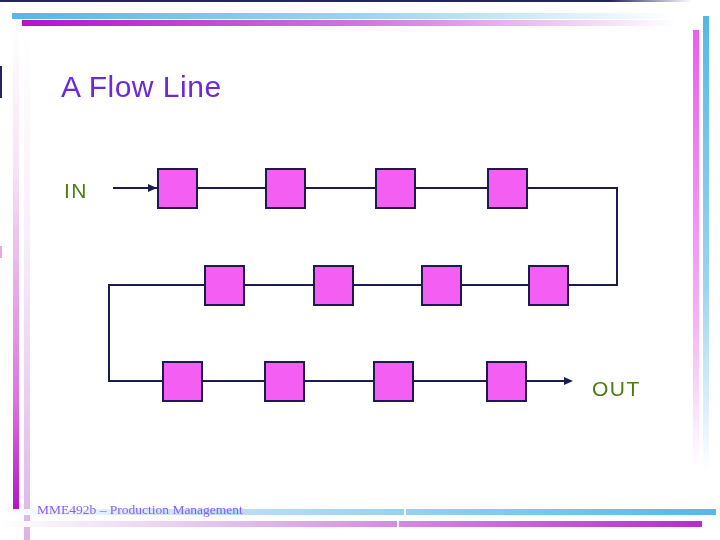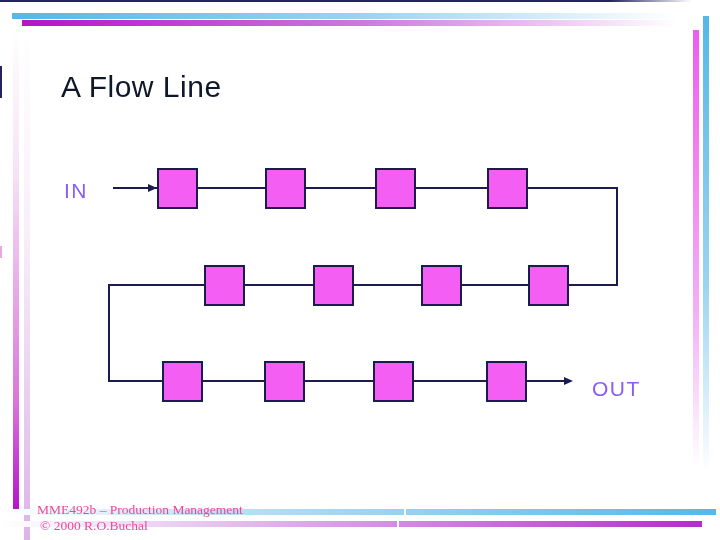--- a/index.html
+++ b/index.html
@@ -36,7 +36,7 @@
   
   .title{
     position:absolute;left:61px;top:70px;
-    font-size:30px;letter-spacing:0.5px;color:#0f172a;white-space:nowrap;
+    font-size:30px;letter-spacing:0.5px;color:#6d28d9;white-space:nowrap;
   }
 
   

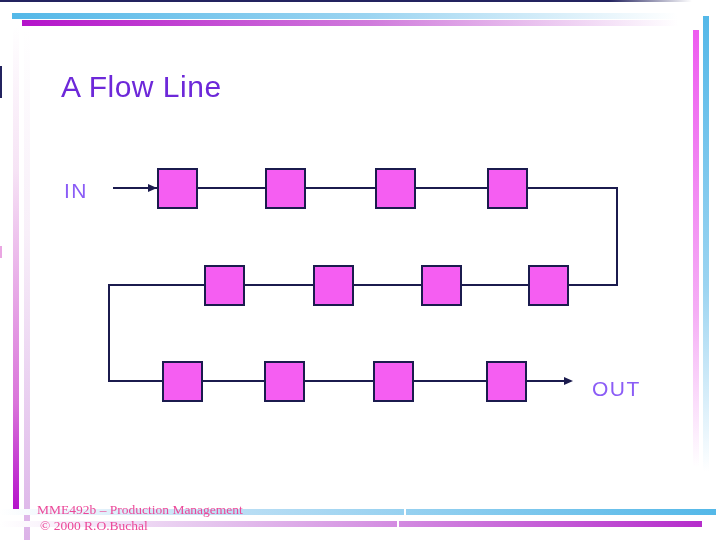--- a/index.html
+++ b/index.html
@@ -41,7 +41,7 @@
 
   
   .flow-label{
-    position:absolute;font-size:21px;letter-spacing:1.5px;color:#8b5cf6;white-space:nowrap;
+    position:absolute;font-size:21px;letter-spacing:1.5px;color:#4d7c0f;white-space:nowrap;
   }
   .label-in{left:64px;top:179px;}
   .label-out{left:592px;top:369px;margin-top:8px;}

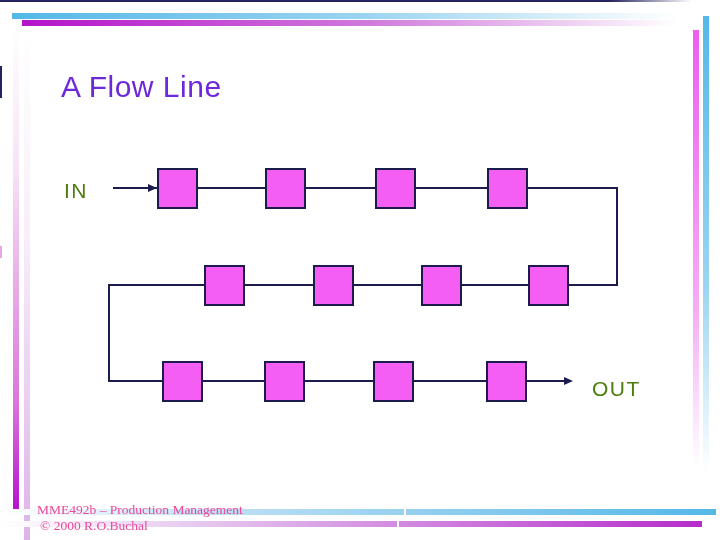--- a/index.html
+++ b/index.html
@@ -66,7 +66,7 @@
 
   
   .footer-line{
-    position:absolute;font-family:"Liberation Serif",serif;color:#ec4899;
+    position:absolute;font-family:"Liberation Serif",serif;color:#8b5cf6;
     font-size:13.5px;white-space:nowrap;
   }
   .footer-1{left:37px;top:502px;}

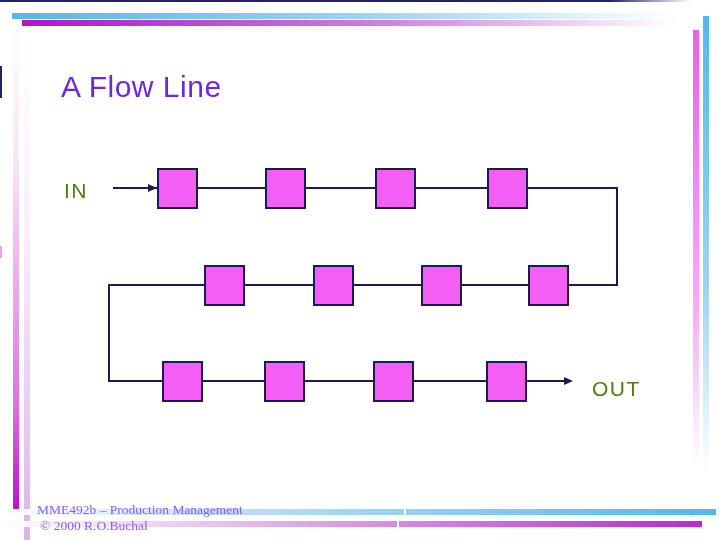--- a/index.html
+++ b/index.html
@@ -122,7 +122,6 @@
   <div class="station s-r3 c4"></div>
 
   <div class="footer-line footer-1">MME492b – Production Management</div>
-  <div class="footer-line footer-2">© 2000 R.O.Buchal</div>
 
 </div>
 

